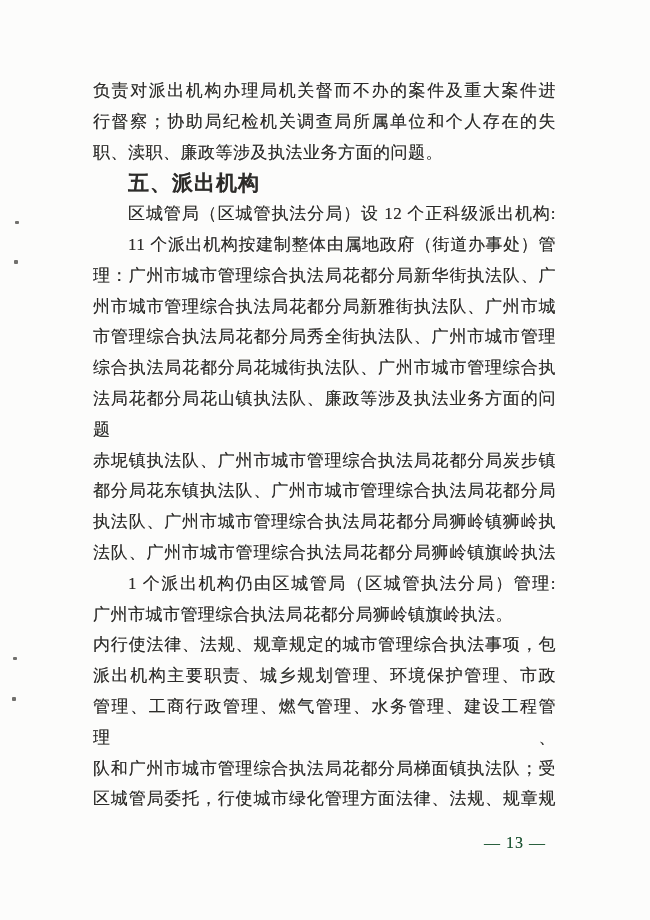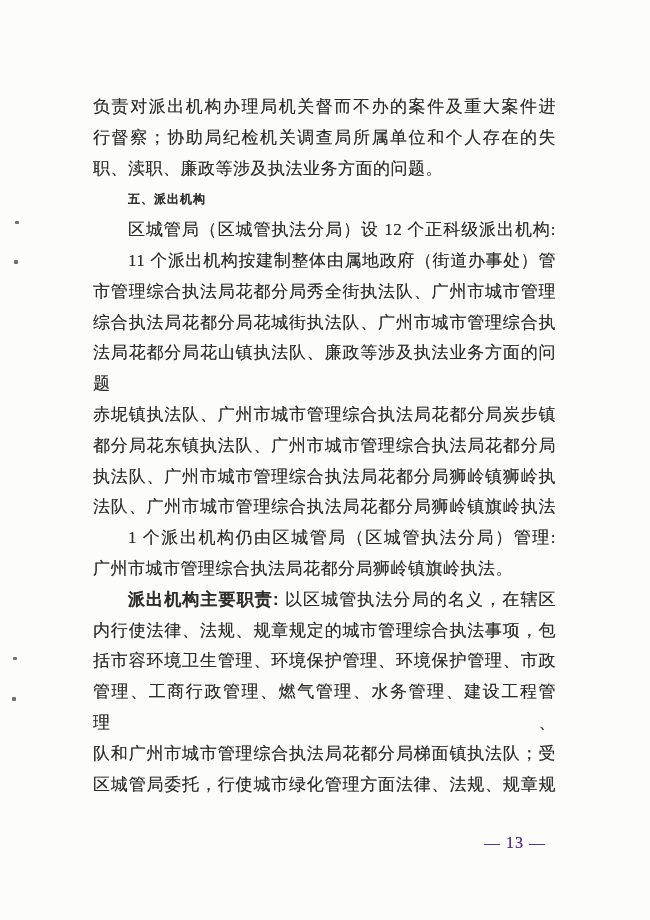--- a/index.html
+++ b/index.html
@@ -20,7 +20,7 @@
   .doc-body {
     position: absolute;
     left: 93px;
-    top: 92px;
+    top: 76px;
     width: 463px;
     font-size: 17px;
     line-height: 30.8px;

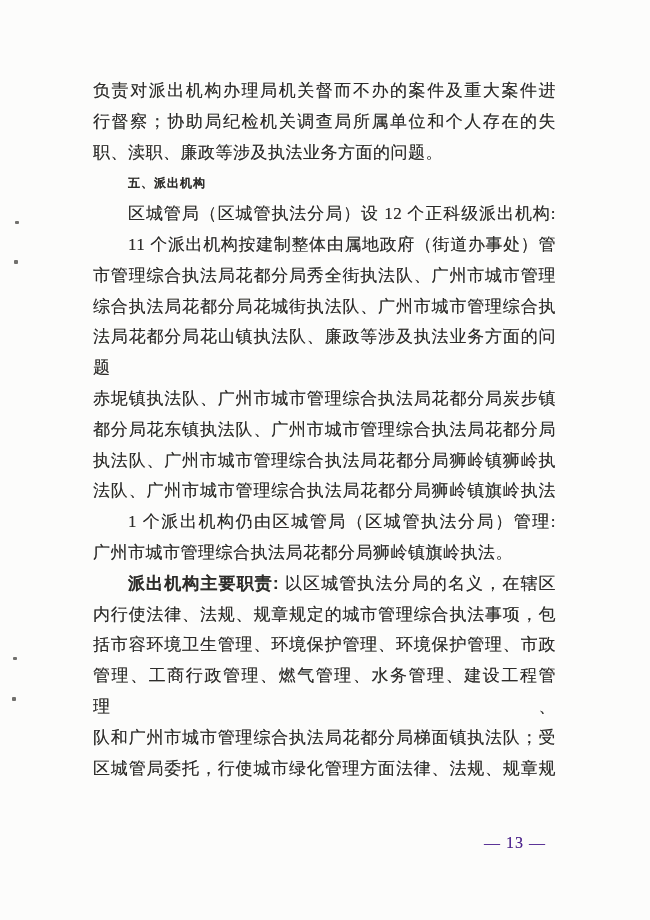--- a/index.html
+++ b/index.html
@@ -42,7 +42,7 @@
   .line.heading {
     font-weight: 700;
     font-family: "Liberation Sans", "DejaVu Sans", sans-serif;
-    font-size: 12px;
+    font-size: 21px;
     letter-spacing: 1px;
   }
   .bold {

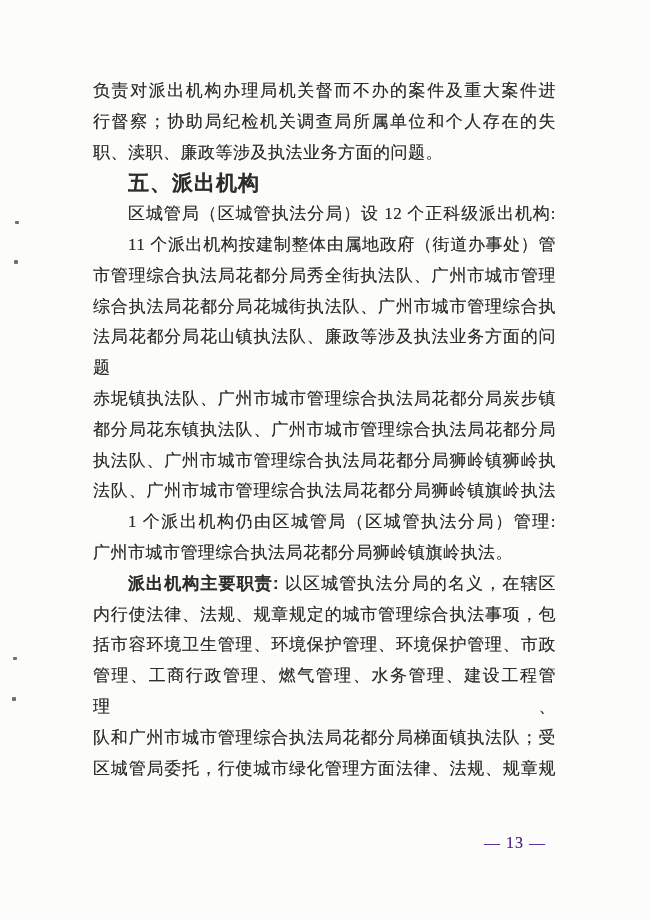--- a/index.html
+++ b/index.html
@@ -85,6 +85,7 @@
       <div class="line indent heading"><span class="bold">五、派出机构</span></div>
       <div class="line indent fill"><span>区城管局（区城管执法分局）设 12 个正科级派出机构:</span></div>
       <div class="line indent fill"><span>11 个派出机构按建制整体由属地政府（街道办事处）管</span></div>
+      <div class="line fill"><span>理：广州市城市管理综合执法局花都分局新华街执法队、广</span></div>
       <div class="line fill"><span>市管理综合执法局花都分局秀全街执法队、广州市城市管理</span></div>
       <div class="line fill"><span>综合执法局花都分局花城街执法队、广州市城市管理综合执</span></div>
       <div class="line fill"><span>法局花都分局花山镇执法队、廉政等涉及执法业务方面的问题</span></div>

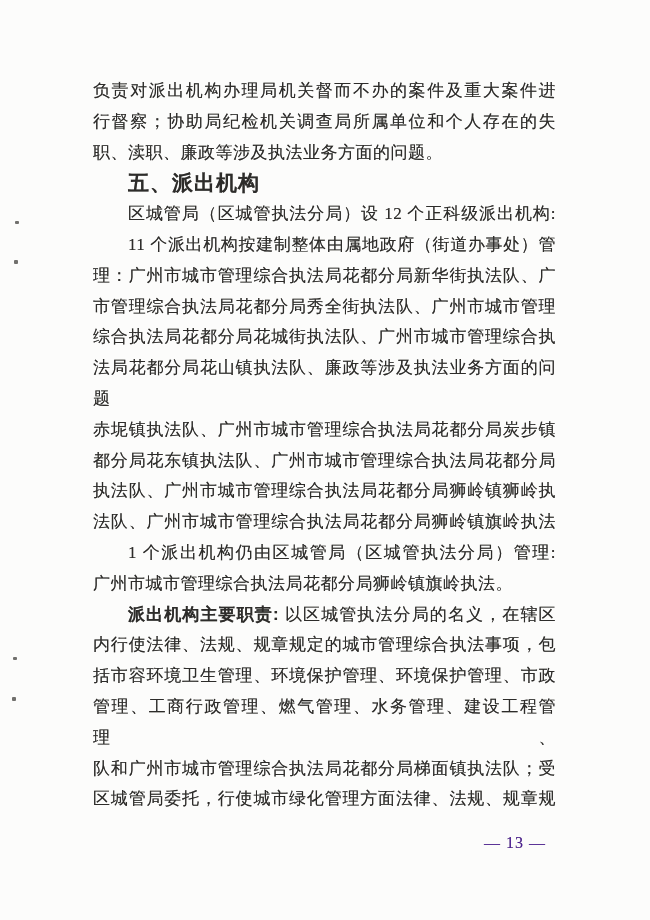--- a/index.html
+++ b/index.html
@@ -86,6 +86,7 @@
       <div class="line indent fill"><span>区城管局（区城管执法分局）设 12 个正科级派出机构:</span></div>
       <div class="line indent fill"><span>11 个派出机构按建制整体由属地政府（街道办事处）管</span></div>
       <div class="line fill"><span>理：广州市城市管理综合执法局花都分局新华街执法队、广</span></div>
+      <div class="line fill"><span>州市城市管理综合执法局花都分局新雅街执法队、广州市城</span></div>
       <div class="line fill"><span>市管理综合执法局花都分局秀全街执法队、广州市城市管理</span></div>
       <div class="line fill"><span>综合执法局花都分局花城街执法队、广州市城市管理综合执</span></div>
       <div class="line fill"><span>法局花都分局花山镇执法队、廉政等涉及执法业务方面的问题</span></div>

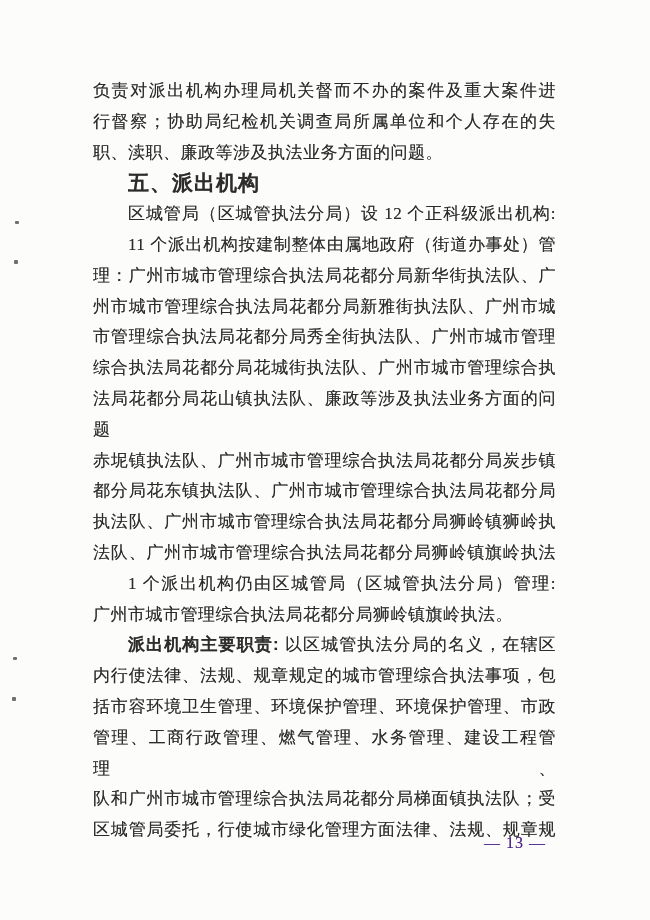--- a/index.html
+++ b/index.html
@@ -96,7 +96,6 @@
       <div class="line fill"><span>法队、广州市城市管理综合执法局花都分局狮岭镇旗岭执法</span></div>
       <div class="line indent fill"><span>1 个派出机构仍由区城管局（区城管执法分局）管理:</span></div>
       <div class="line"><span>广州市城市管理综合执法局花都分局狮岭镇旗岭执法。</span></div>
-      <div class="line indent fill"><span class="bold">派出机构主要职责: </span><span>以区城管执法分局的名义，在辖区</span></div>
       <div class="line fill"><span>内行使法律、法规、规章规定的城市管理综合执法事项，包</span></div>
       <div class="line fill"><span>括市容环境卫生管理、环境保护管理、环境保护管理、市政</span></div>
       <div class="line fill"><span>管理、工商行政管理、燃气管理、水务管理、建设工程管理、</span></div>

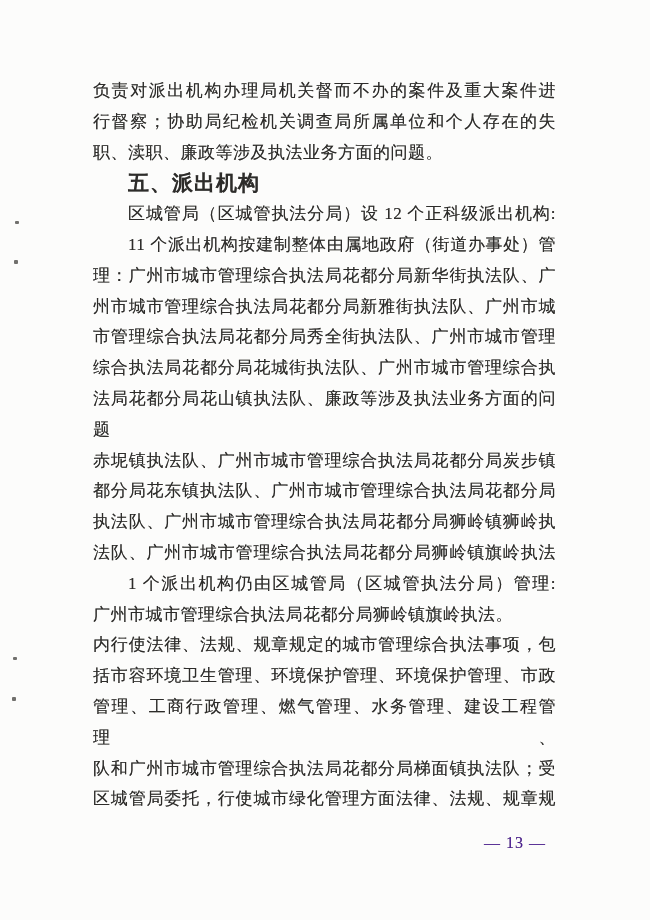--- a/index.html
+++ b/index.html
@@ -97,7 +97,7 @@
       <div class="line indent fill"><span>1 个派出机构仍由区城管局（区城管执法分局）管理:</span></div>
       <div class="line"><span>广州市城市管理综合执法局花都分局狮岭镇旗岭执法。</span></div>
       <div class="line fill"><span>内行使法律、法规、规章规定的城市管理综合执法事项，包</span></div>
-      <div class="line fill"><span>括市容环境卫生管理、环境保护管理、环境保护管理、市政</span></div>
+      <div class="line fill"><span>派出机构主要职责、城乡规划管理、环境保护管理、市政</span></div>
       <div class="line fill"><span>管理、工商行政管理、燃气管理、水务管理、建设工程管理、</span></div>
       <div class="line fill"><span>队和广州市城市管理综合执法局花都分局梯面镇执法队；受</span></div>
       <div class="line fill"><span>区城管局委托，行使城市绿化管理方面法律、法规、规章规</span></div>

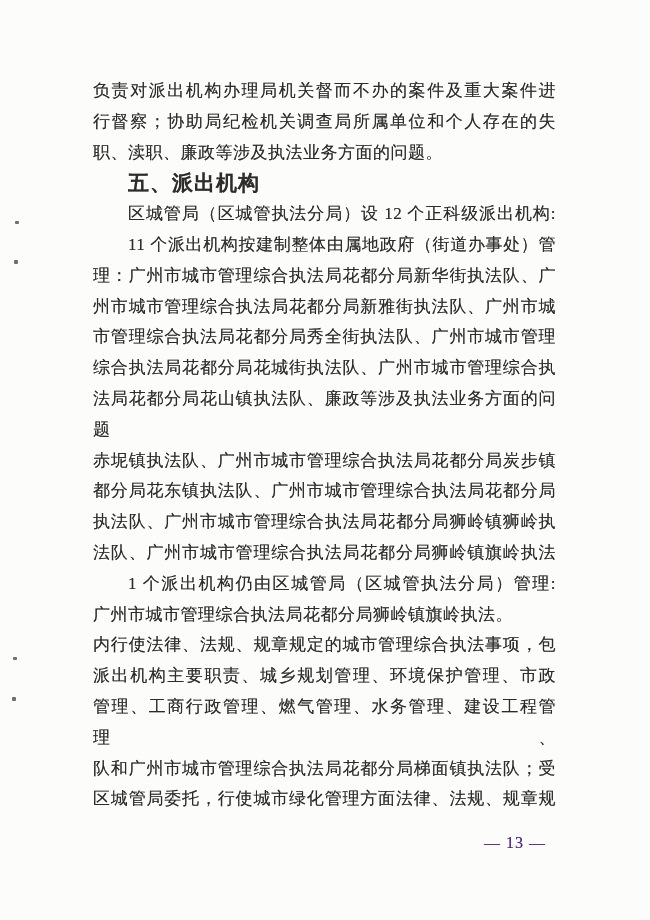--- a/index.html
+++ b/index.html
@@ -55,7 +55,7 @@
     right: 104px;
     font-size: 16px;
     letter-spacing: 1px;
-    color: #4c1d95;
+    color: #14532d;
     text-shadow: 0 0 0.5px rgba(45,44,42,0.5);
   }
   .speck {

